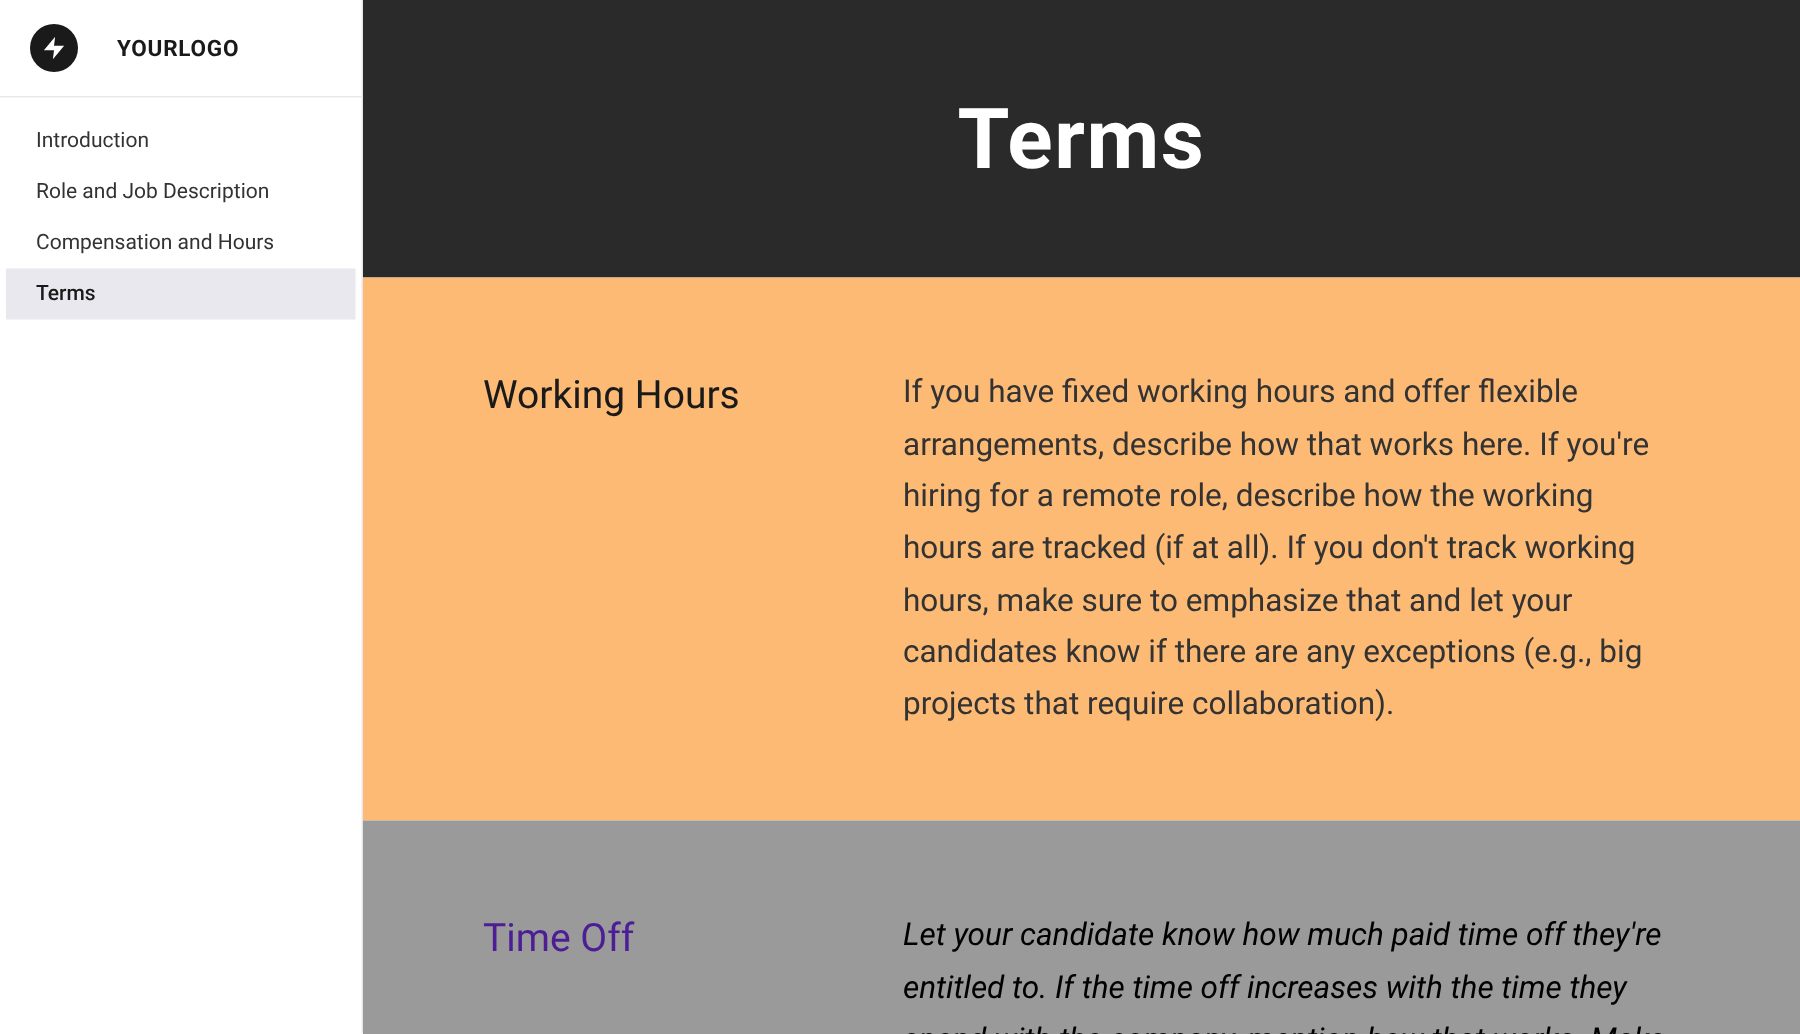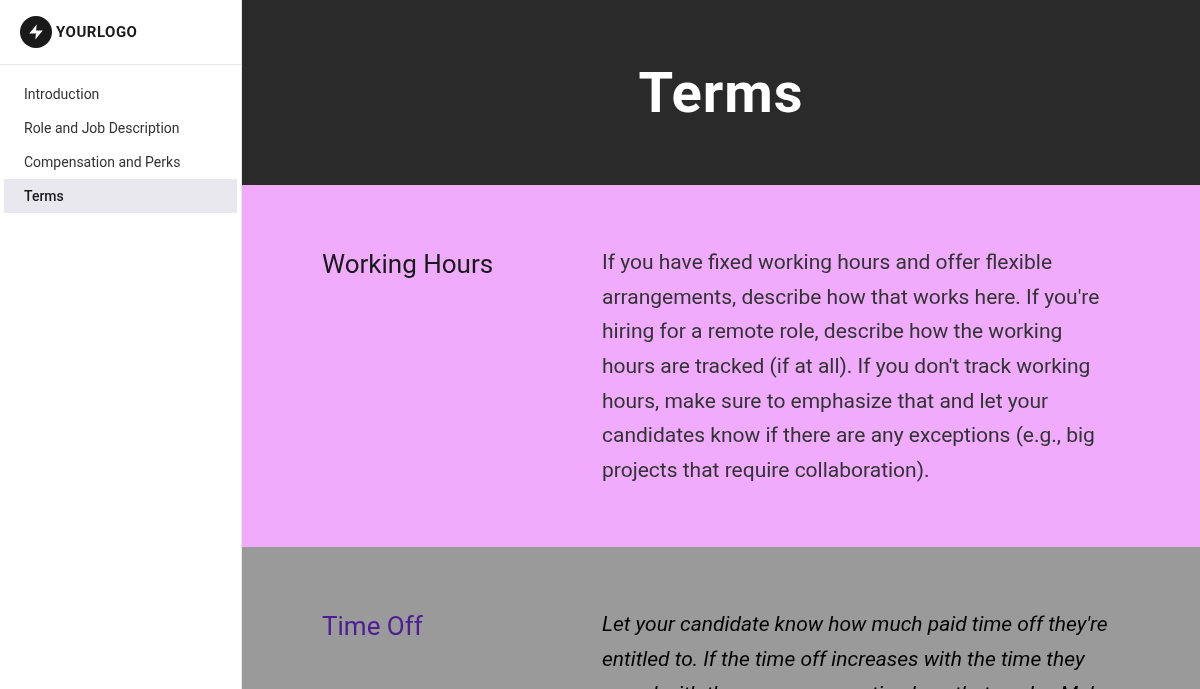--- a/index.html
+++ b/index.html
@@ -31,7 +31,7 @@
       padding: 16px 20px;
       display: flex;
       align-items: center;
-      gap: 4px;
+      gap: 26px;
       border-bottom: 1px solid #e8e8e8;
       height: 65px;
     }

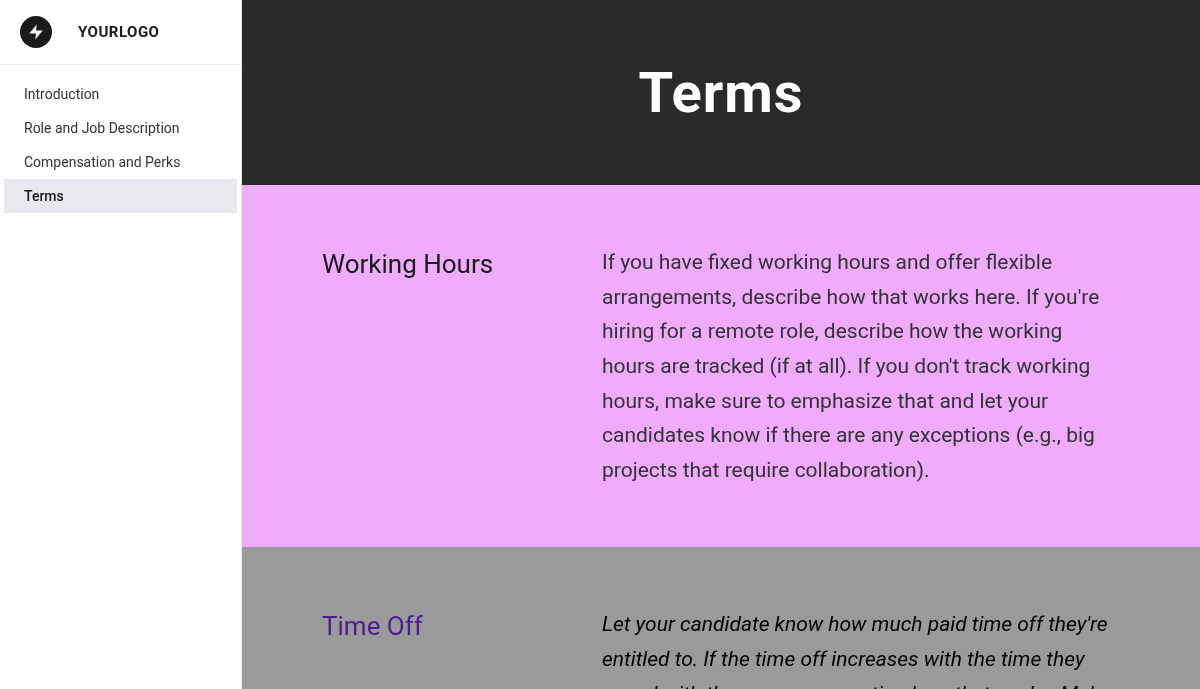--- a/index.html
+++ b/index.html
@@ -160,7 +160,7 @@
   <ul class="nav-list">
   <li class="nav-item">Introduction</li>
       <li class="nav-item">Role and Job Description</li>
-      <li class="nav-item">Compensation and Perks</li>
+      <li class="nav-item">Compensation and Hours</li>
       <li class="nav-item active">Terms</li>
     </ul>
 </aside>

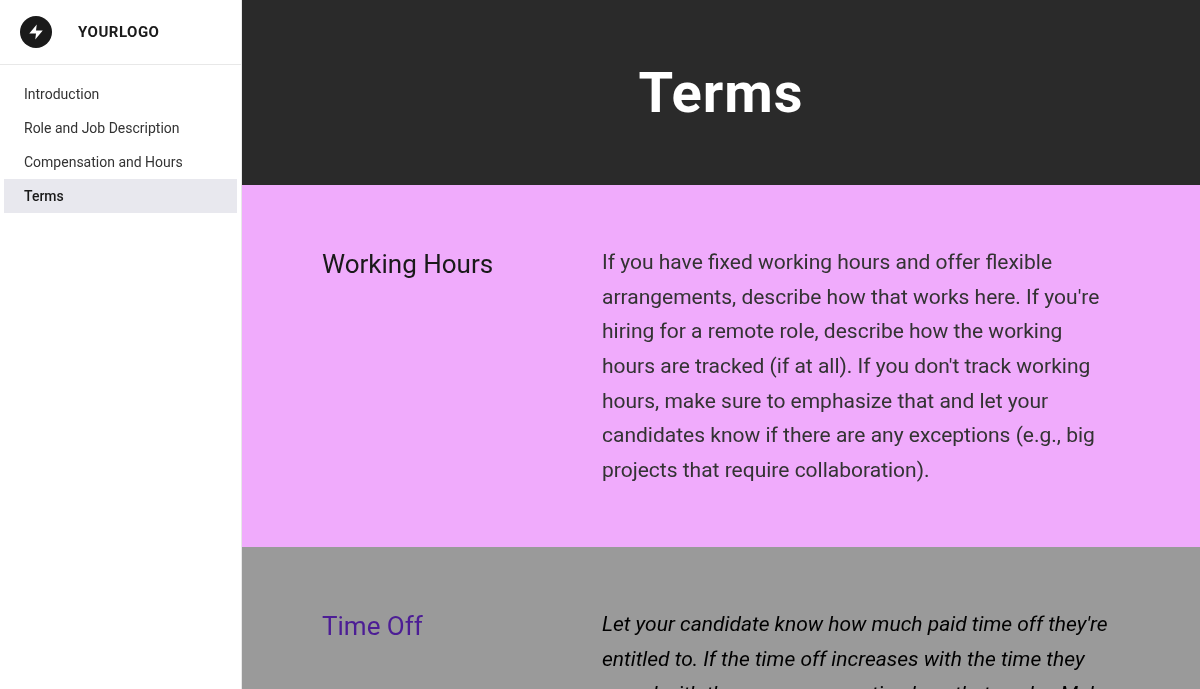--- a/index.html
+++ b/index.html
@@ -112,7 +112,7 @@
     }
 
     .content-section.light {
-      background: #f0abfc;
+      background: #fdba74;
     }
 
     .content-section.grey {

